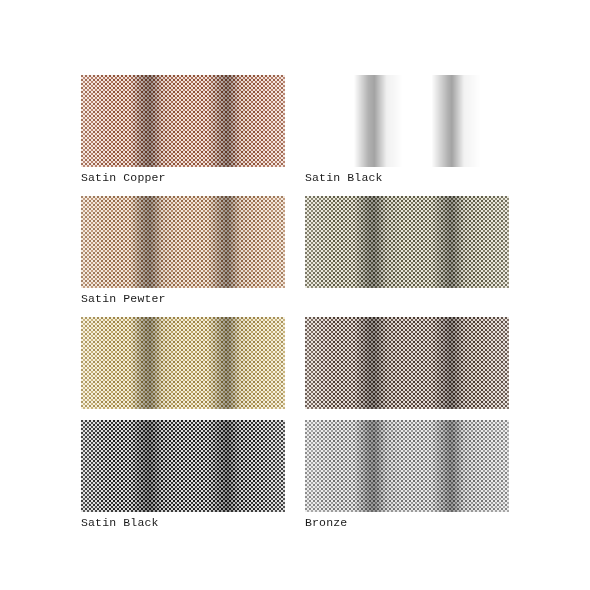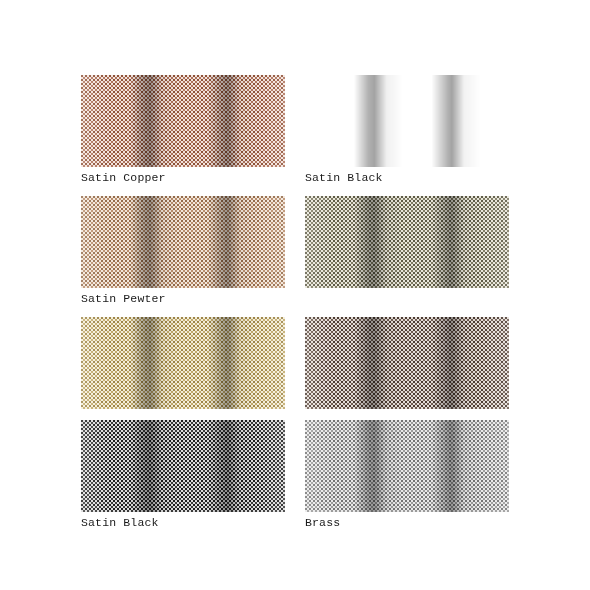--- a/index.html
+++ b/index.html
@@ -149,7 +149,7 @@
           <div class="weave-shade" style="background: linear-gradient(90deg, rgba(255, 255, 255, 0) 0%, rgba(255, 255, 255, 0) 24%, rgba(0, 0, 0, 0.3) 31%, rgba(0, 0, 0, 0.36) 34%, rgba(0, 0, 0, 0.06) 40%, rgba(255, 255, 255, 0) 48%, rgba(255, 255, 255, 0) 62%, rgba(0, 0, 0, 0.3) 70%, rgba(0, 0, 0, 0.36) 72%, rgba(0, 0, 0, 0.05) 78%, rgba(255, 255, 255, 0) 86%, rgba(255, 255, 255, 0) 100%);"></div>
           <div class="weave-gloss"></div>
         </div>
-        <div class="swatch-label">Brass</div>
+        <div class="swatch-label">Bronze</div>
       </div>
     </div>
 </div>

